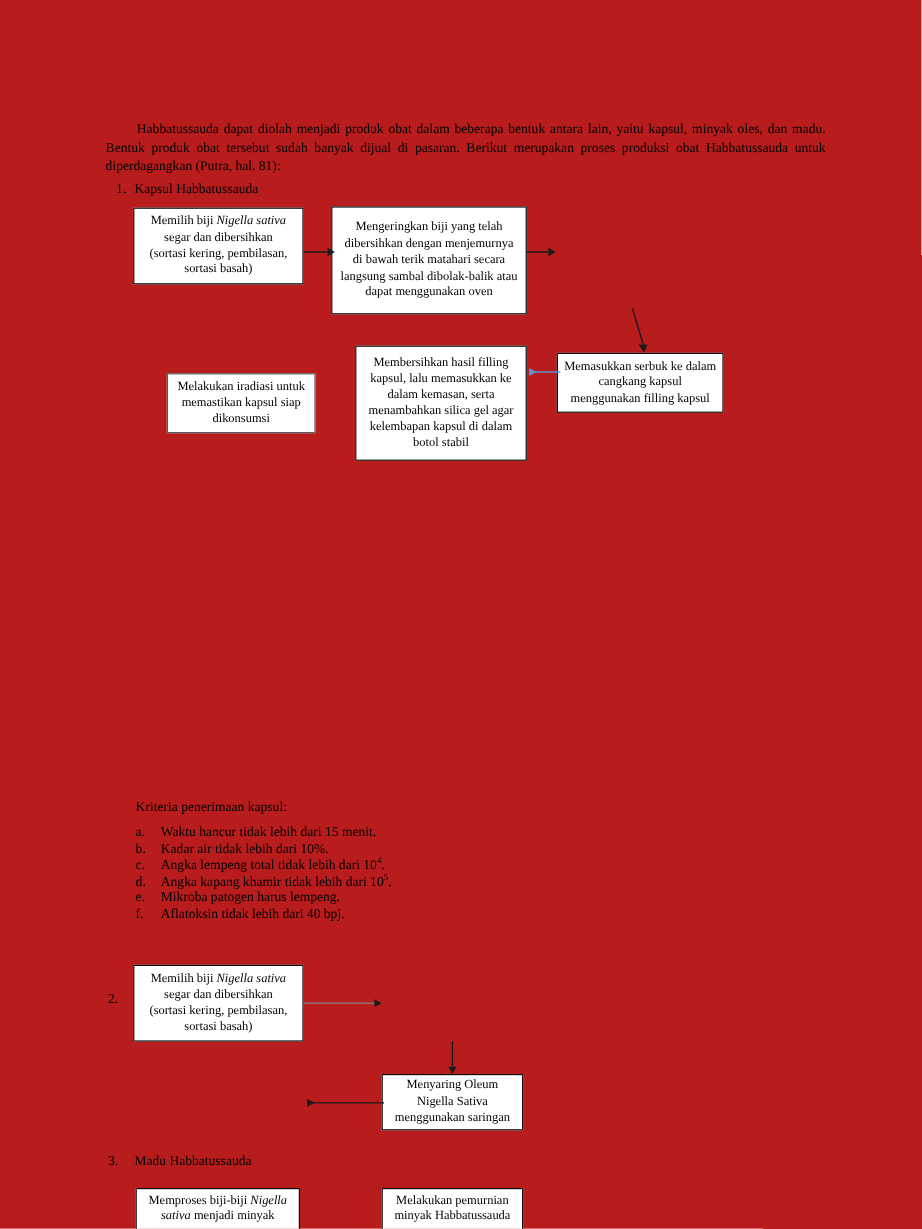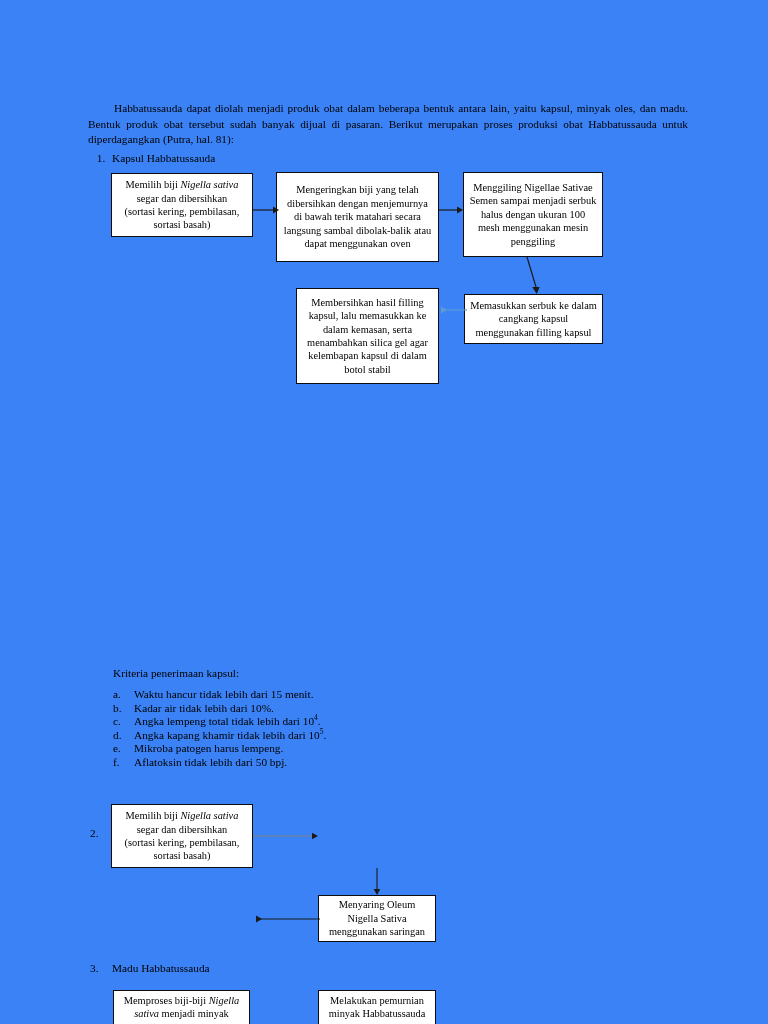--- a/index.html
+++ b/index.html
@@ -20,7 +20,7 @@
     inset: 0;
     width: 768px;
     height: 1024px;
-    background: #3b82f6;
+    background: #b91c1c;
     text-decoration: underline;
   }
 

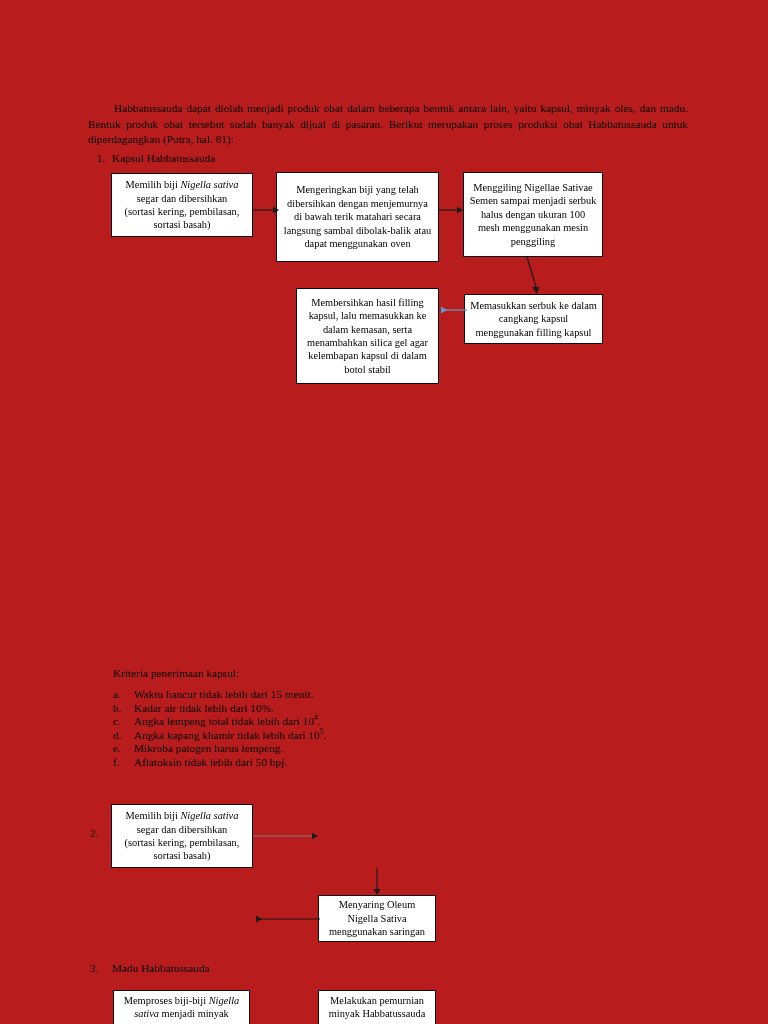--- a/index.html
+++ b/index.html
@@ -120,7 +120,6 @@
 
   <div class="fbox" style="left:276px; top:172px; width:163px; height:90px;">Mengeringkan biji yang telah dibersihkan dengan menjemurnya di bawah terik matahari secara langsung sambal dibolak-balik atau dapat menggunakan oven</div>
 
-  <div class="fbox" style="left:463px; top:172px; width:140px; height:85px;">Menggiling Nigellae Sativae Semen sampai menjadi serbuk halus dengan ukuran 100 mesh menggunakan mesin penggiling</div>
 
   <div class="fbox" style="left:296px; top:288px; width:143px; height:96px;">Membersihkan hasil filling kapsul, lalu memasukkan ke dalam kemasan, serta menambahkan silica gel agar kelembapan kapsul di dalam botol stabil</div>
 

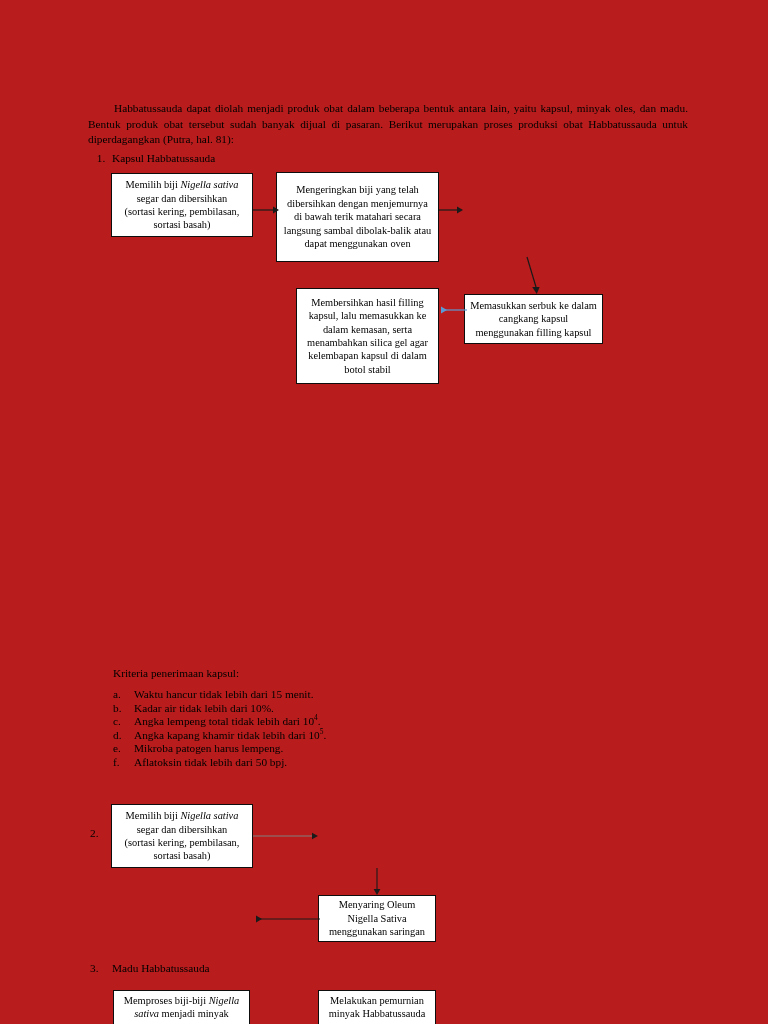--- a/index.html
+++ b/index.html
@@ -125,6 +125,7 @@
 
   <div class="fbox" style="left:464px; top:294px; width:139px; height:50px;">Memasukkan serbuk ke dalam cangkang kapsul menggunakan filling kapsul</div>
 
+  <div class="fbox grayborder" style="left:139px; top:311px; width:124px; height:50px;">Melakukan iradiasi untuk memastikan kapsul siap dikonsumsi</div>
 
   <div class="conn" style="left:253px; top:205px;">
     <svg width="28" height="10" viewBox="0 0 28 10">

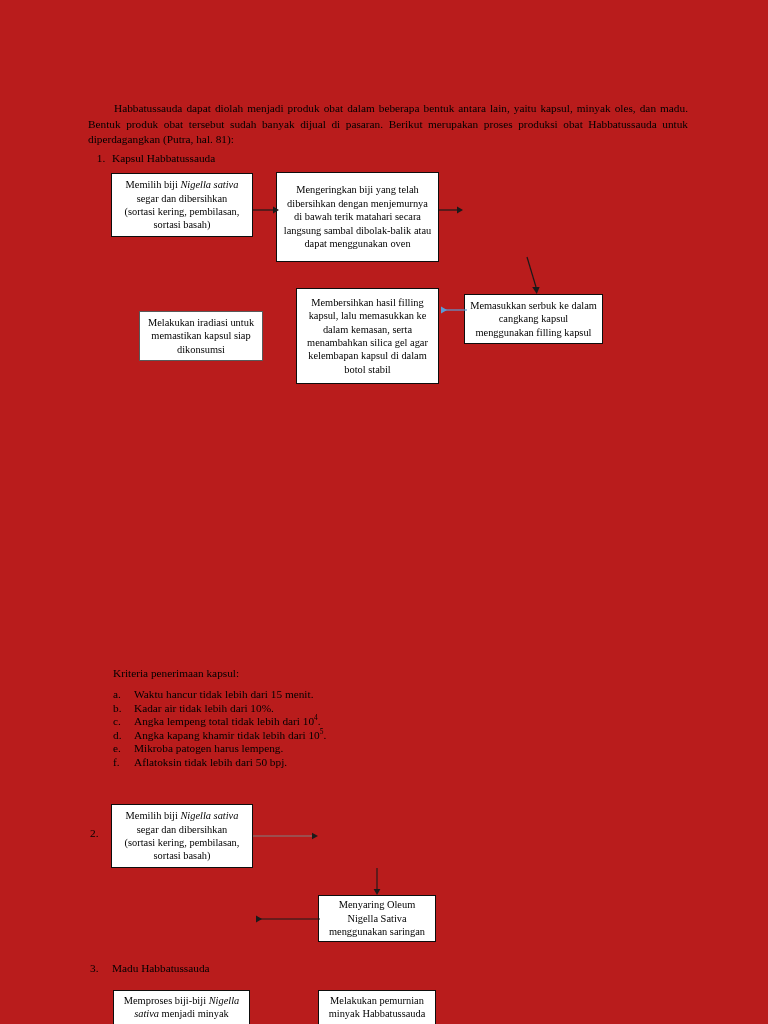--- a/index.html
+++ b/index.html
@@ -180,7 +180,7 @@
     </div>
     <div class="krow">
       <span class="kmark">f.</span>
-      <span>Aflatoksin tidak lebih dari 50 bpj.</span>
+      <span>Aflatoksin tidak lebih dari 40 bpj.</span>
     </div>
   </div>
 

